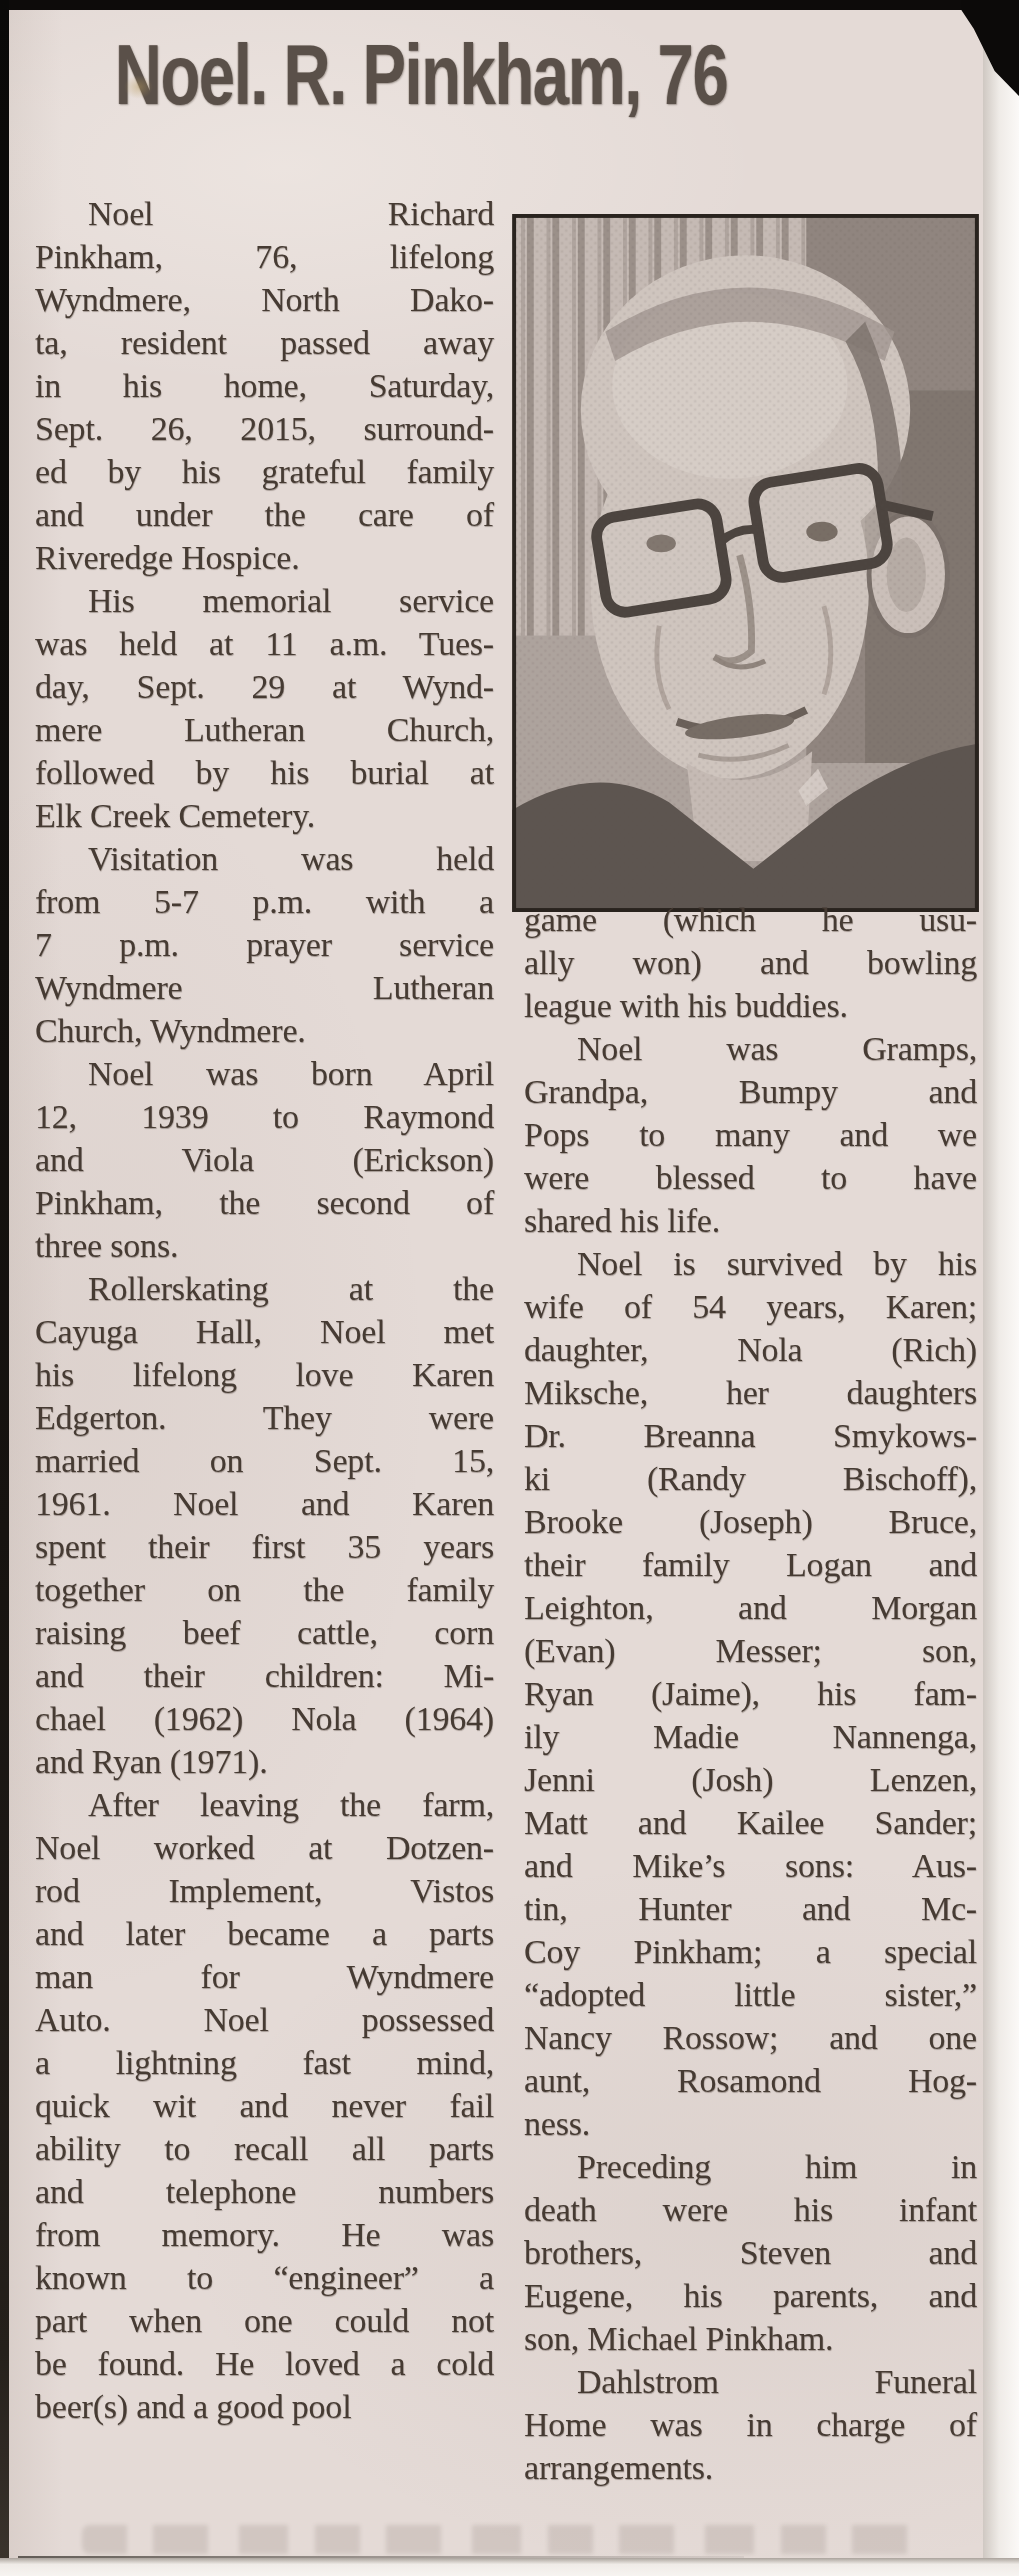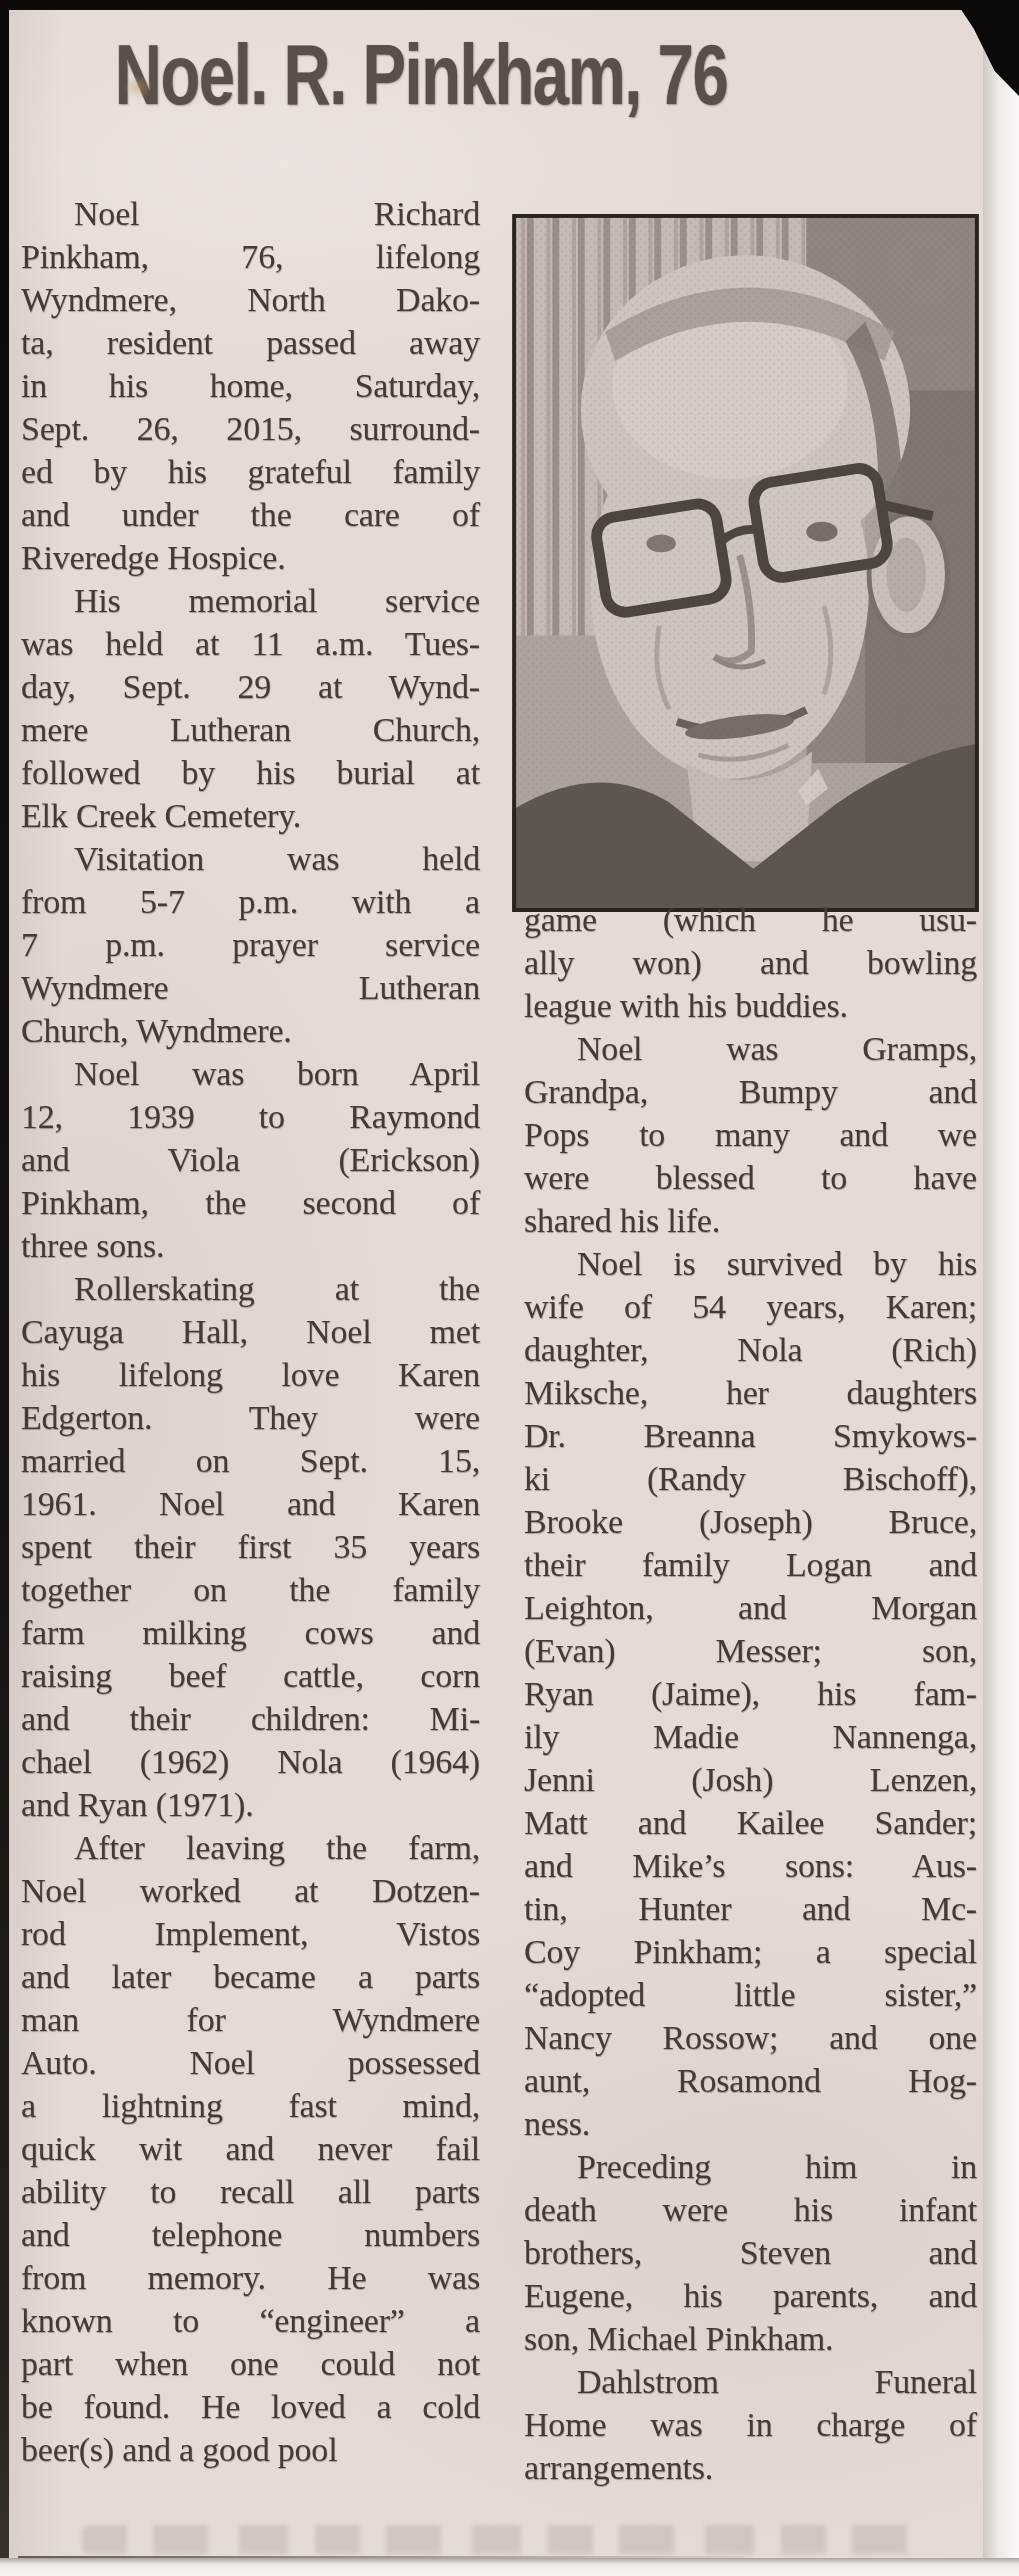--- a/index.html
+++ b/index.html
@@ -28,7 +28,7 @@
     text-shadow:1px 1px 2px rgba(74,63,53,.45), -1px 0 1px rgba(74,63,53,.25);}
   
   .col{position:absolute;z-index:2;color:#463b33;}
-  .col-left{left:21px;top:192px;width:459px;}
+  .col-left{left:35px;top:192px;width:459px;}
   .col-right{left:524px;top:898px;width:453px;}
   .para{margin:0;}
   .line{

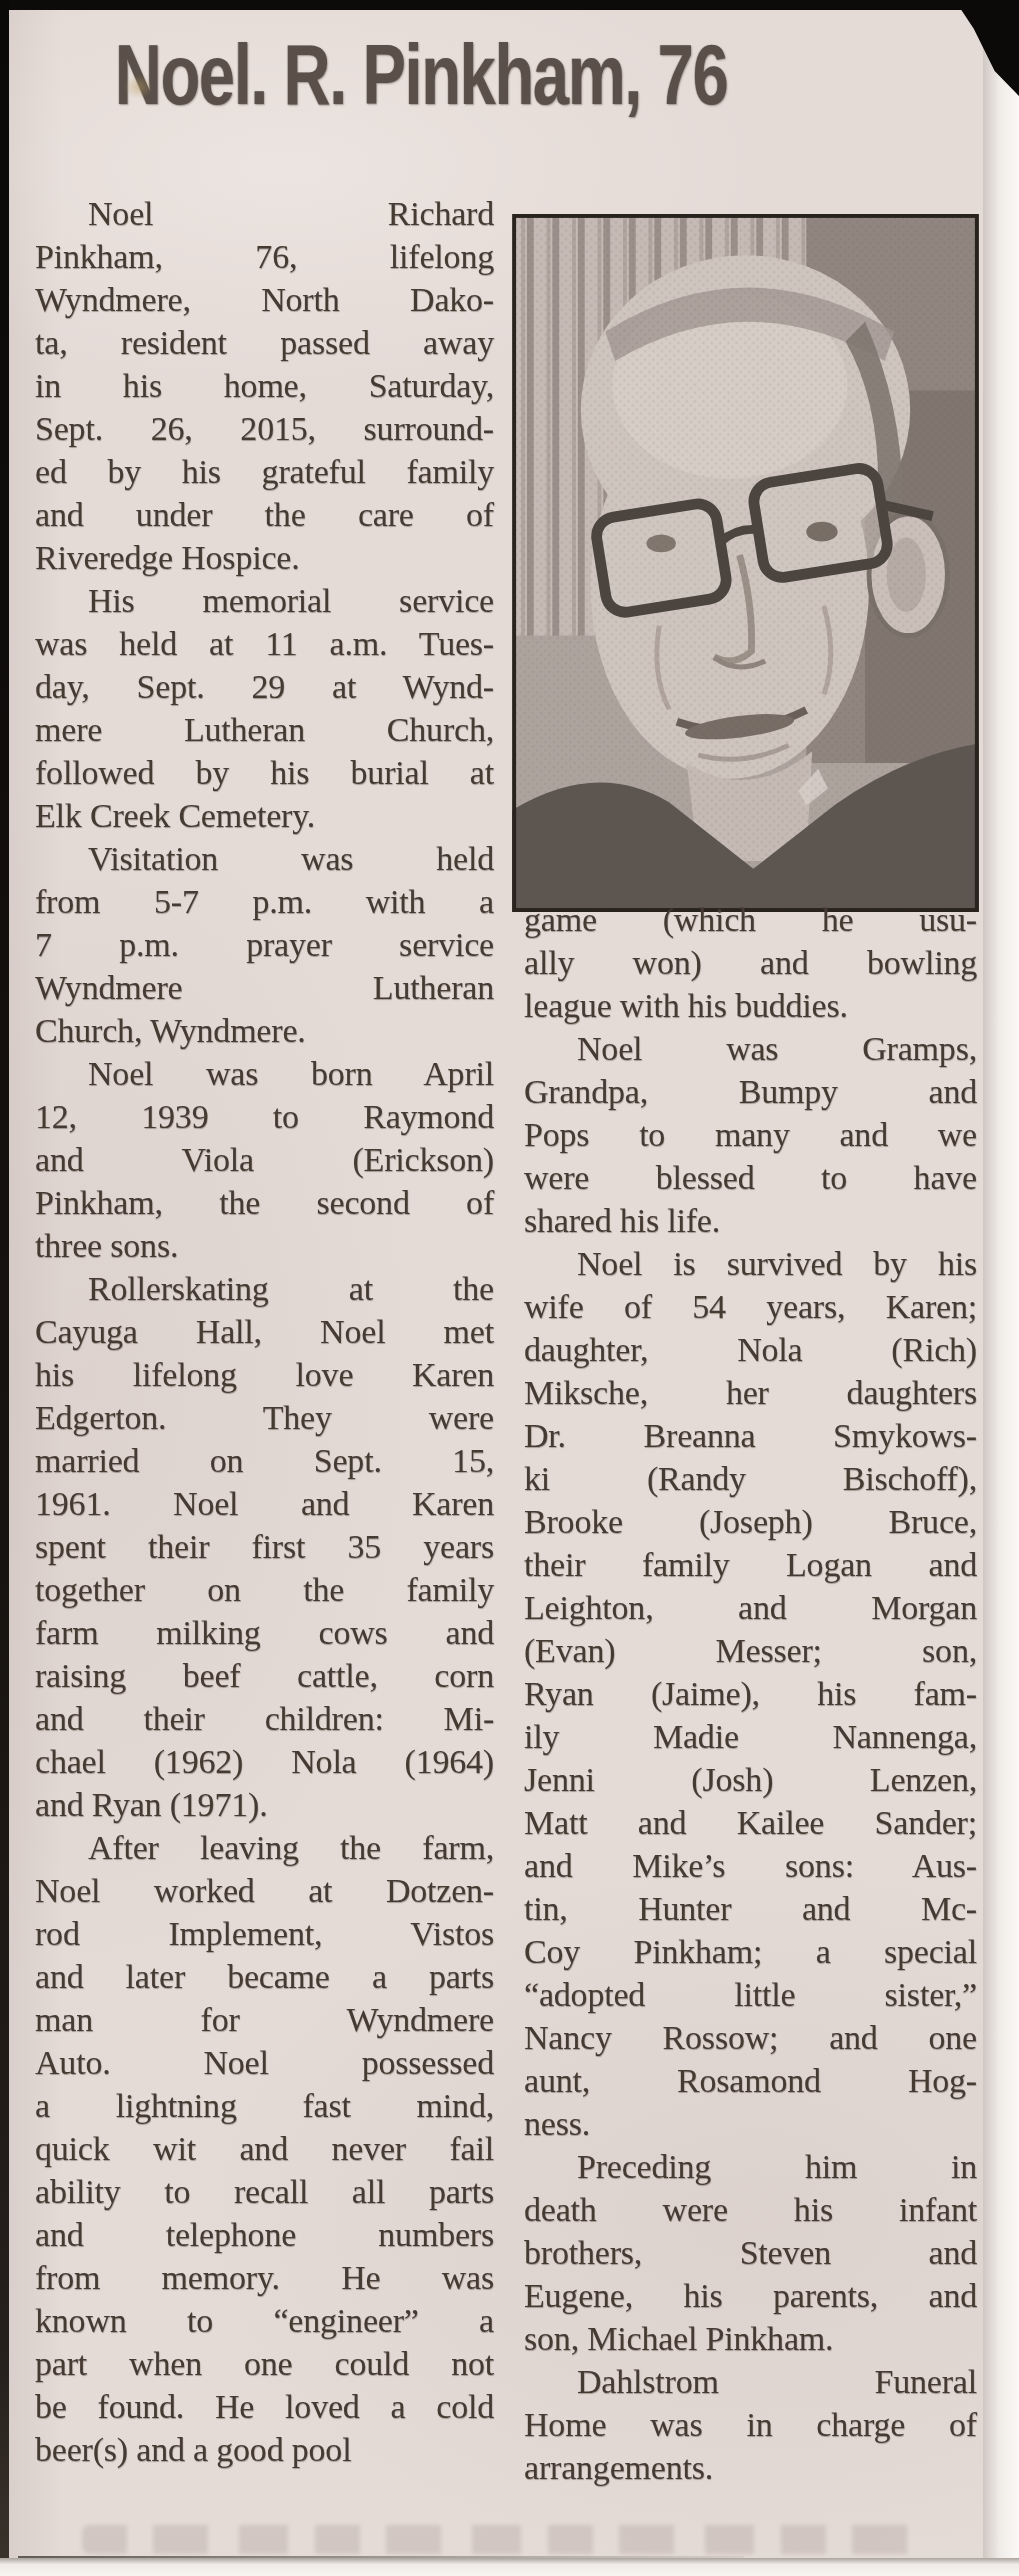--- a/index.html
+++ b/index.html
@@ -113,7 +113,6 @@
         <div class="line">1961. Noel and Karen</div>
         <div class="line">spent their first 35 years</div>
         <div class="line">together on the family</div>
-        <div class="line">farm milking cows and</div>
         <div class="line">raising beef cattle, corn</div>
         <div class="line">and their children: Mi-</div>
         <div class="line">chael (1962) Nola (1964)</div>

